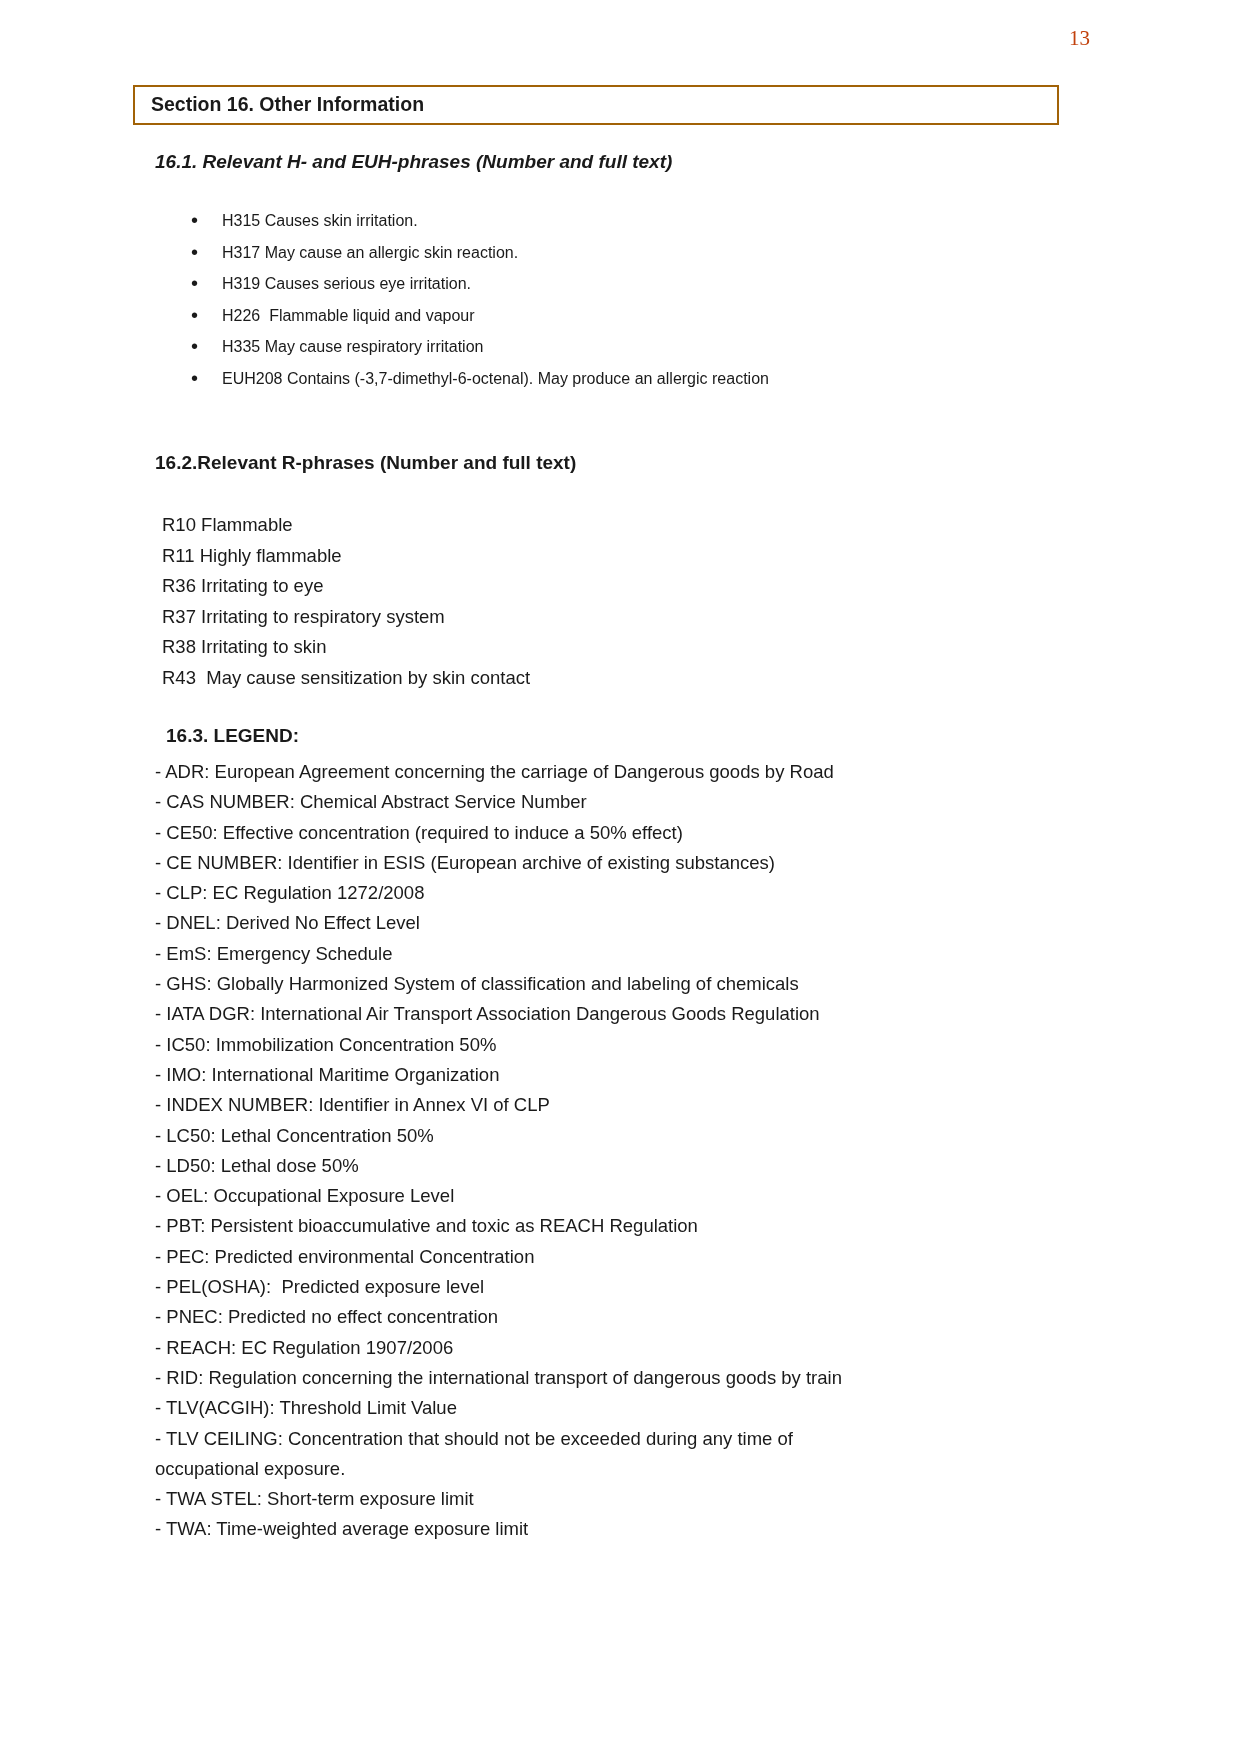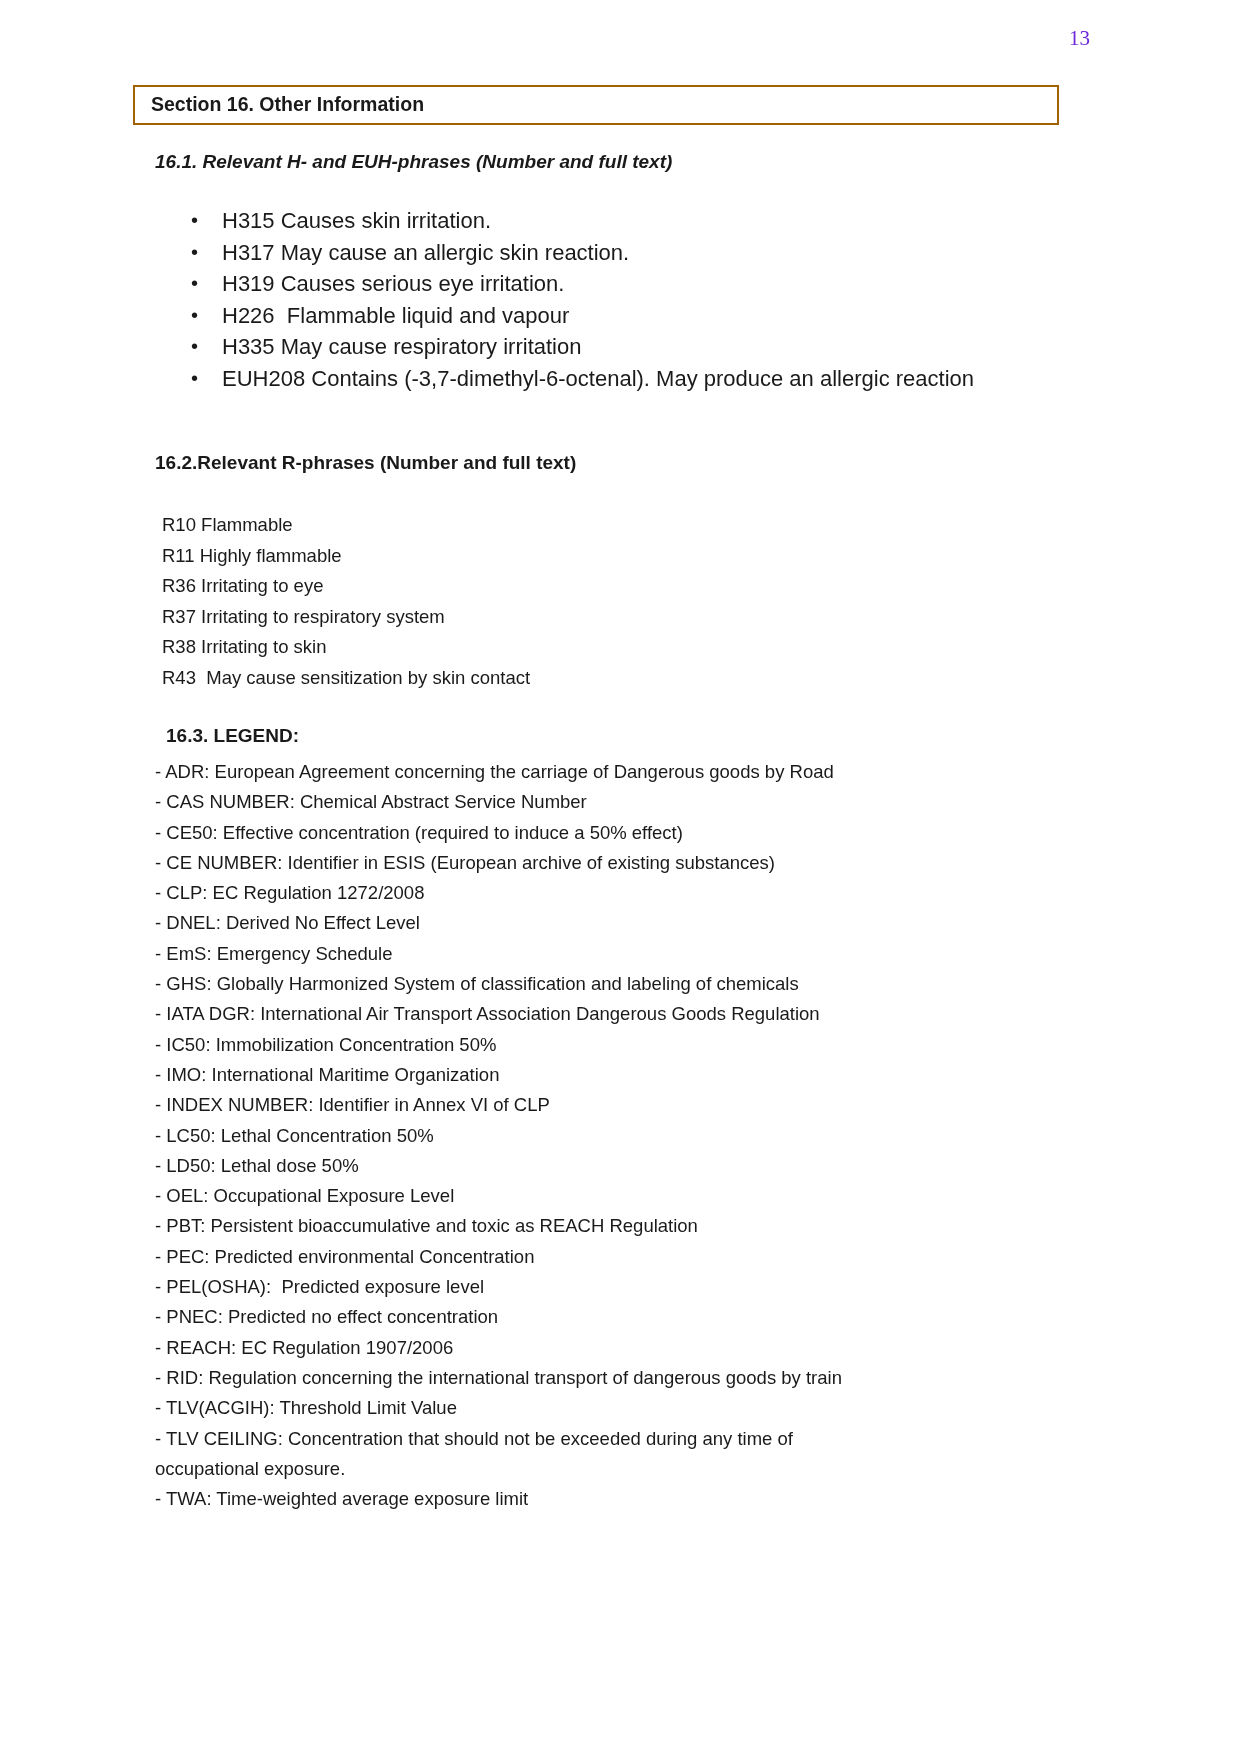--- a/index.html
+++ b/index.html
@@ -19,7 +19,7 @@
     right: 150px;
     font-family: "Liberation Serif", serif;
     font-size: 21px;
-    color: #6d28d9;
+    color: #c2410c;
   }
   .section-box {
     margin: 85px 0 0 133px;

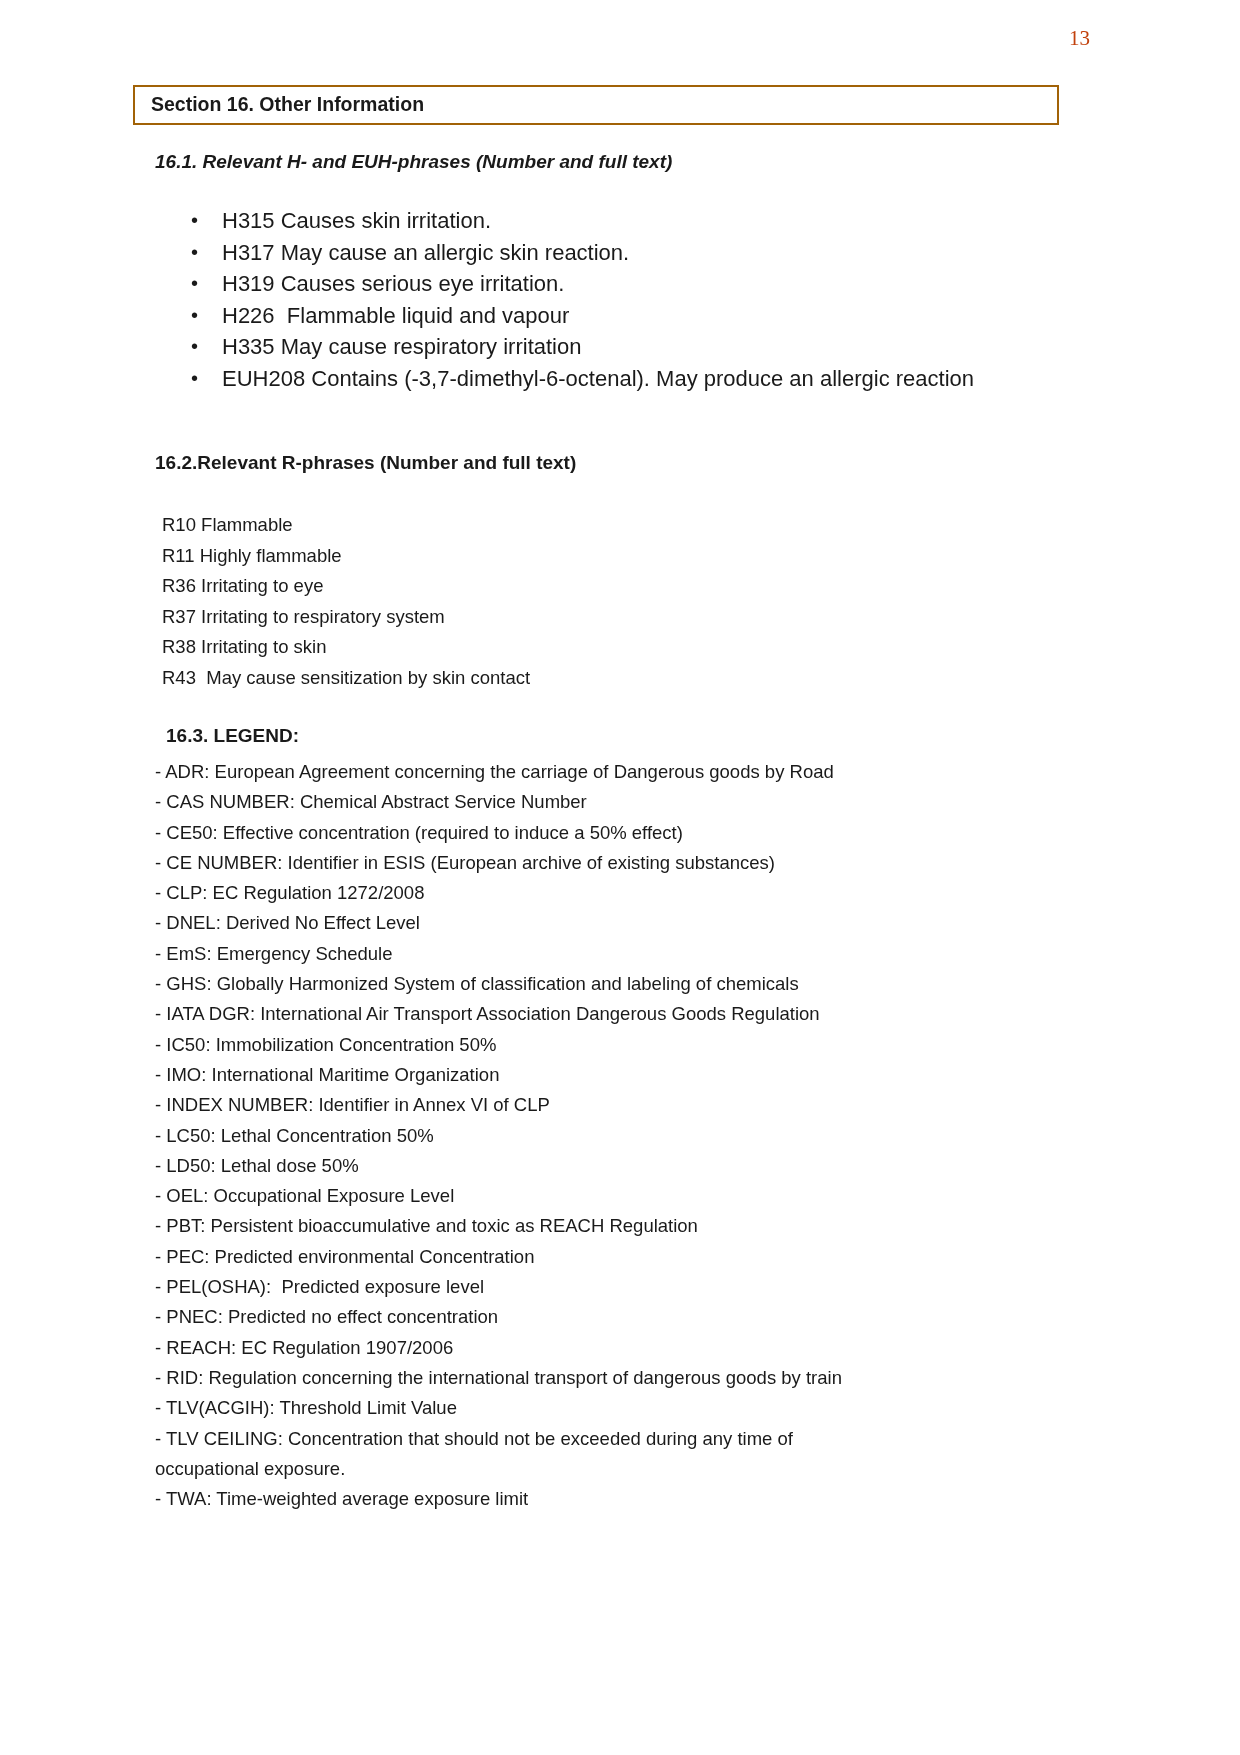--- a/index.html
+++ b/index.html
@@ -48,7 +48,7 @@
     position: relative;
     padding-left: 67px;
     line-height: 31.5px;
-    font-size: 22px;
+    font-size: 16px;
     white-space: pre;
   }
   .hlist li::before {

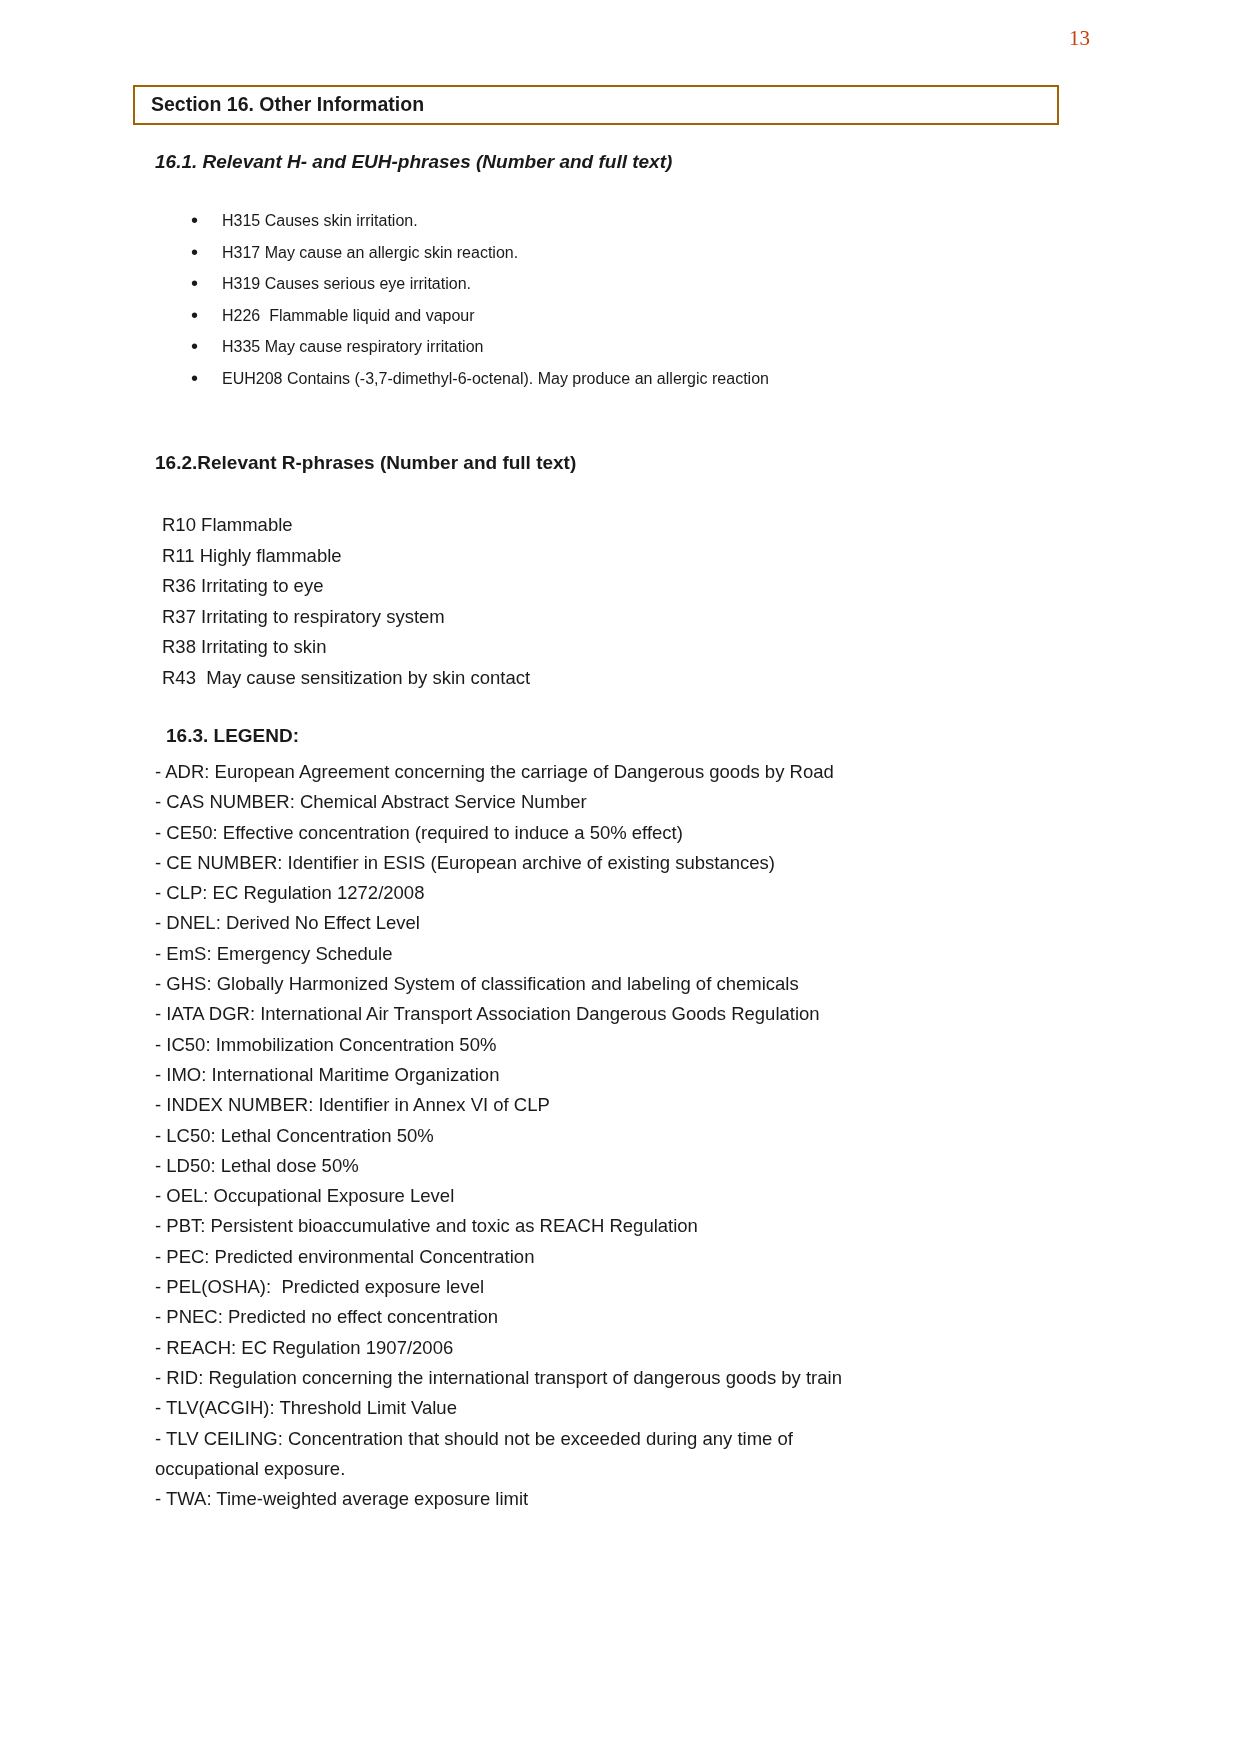--- a/index.html
+++ b/index.html
@@ -151,6 +151,7 @@
       <div class="legend-line">- TLV(ACGIH): Threshold Limit Value</div>
       <div class="legend-line">- TLV CEILING: Concentration that should not be exceeded during any time of</div>
       <div class="legend-line">occupational exposure.</div>
+      <div class="legend-line">- TWA STEL: Short-term exposure limit</div>
       <div class="legend-line">- TWA: Time-weighted average exposure limit</div>
     </div>
 

